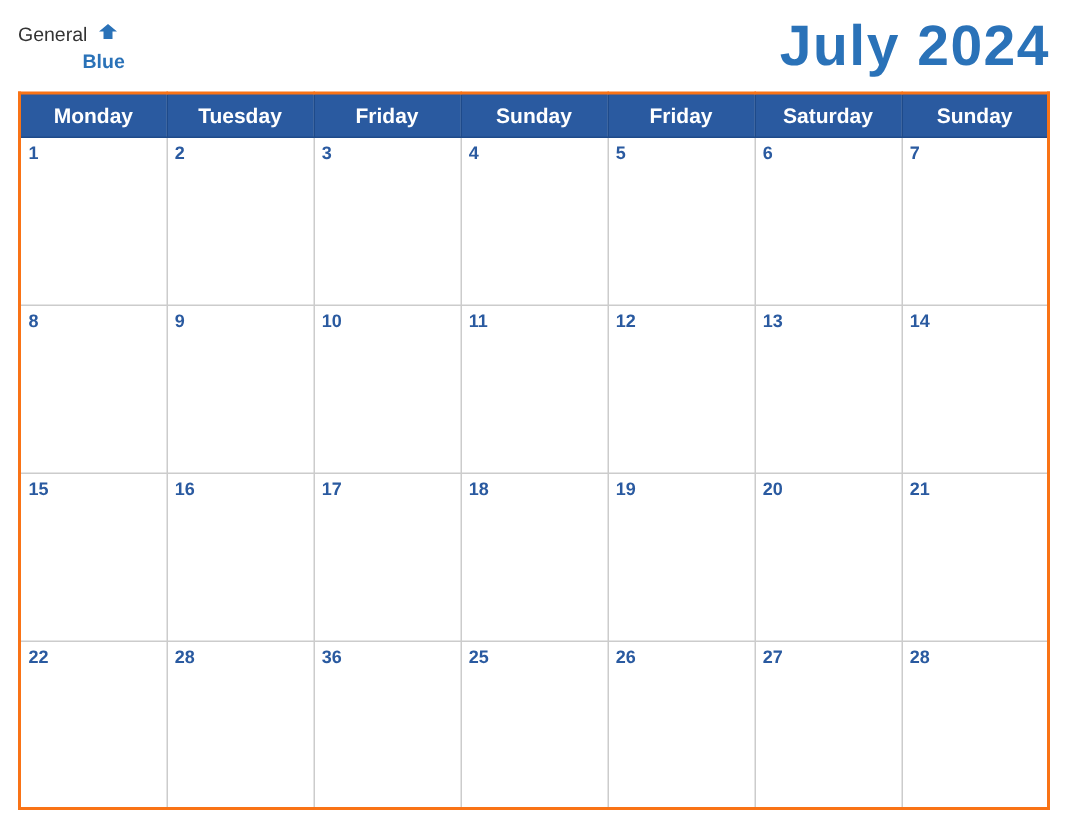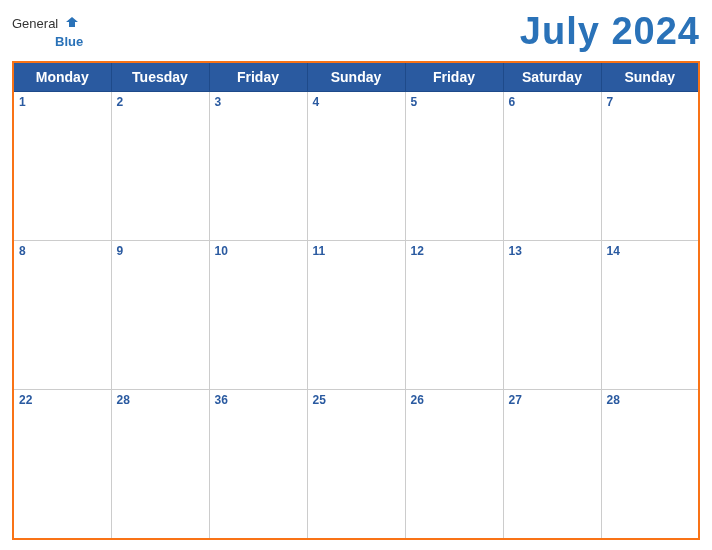--- a/index.html
+++ b/index.html
@@ -185,6 +185,29 @@
         </tr>
         <tr>
           <td>
+            <span class="day-number">15</span>
+          </td>
+          <td>
+            <span class="day-number">16</span>
+          </td>
+          <td>
+            <span class="day-number">17</span>
+          </td>
+          <td>
+            <span class="day-number">18</span>
+          </td>
+          <td>
+            <span class="day-number">19</span>
+          </td>
+          <td>
+            <span class="day-number">20</span>
+          </td>
+          <td>
+            <span class="day-number">21</span>
+          </td>
+        </tr>
+        <tr>
+          <td>
             <span class="day-number">22</span>
           </td>
           <td>

